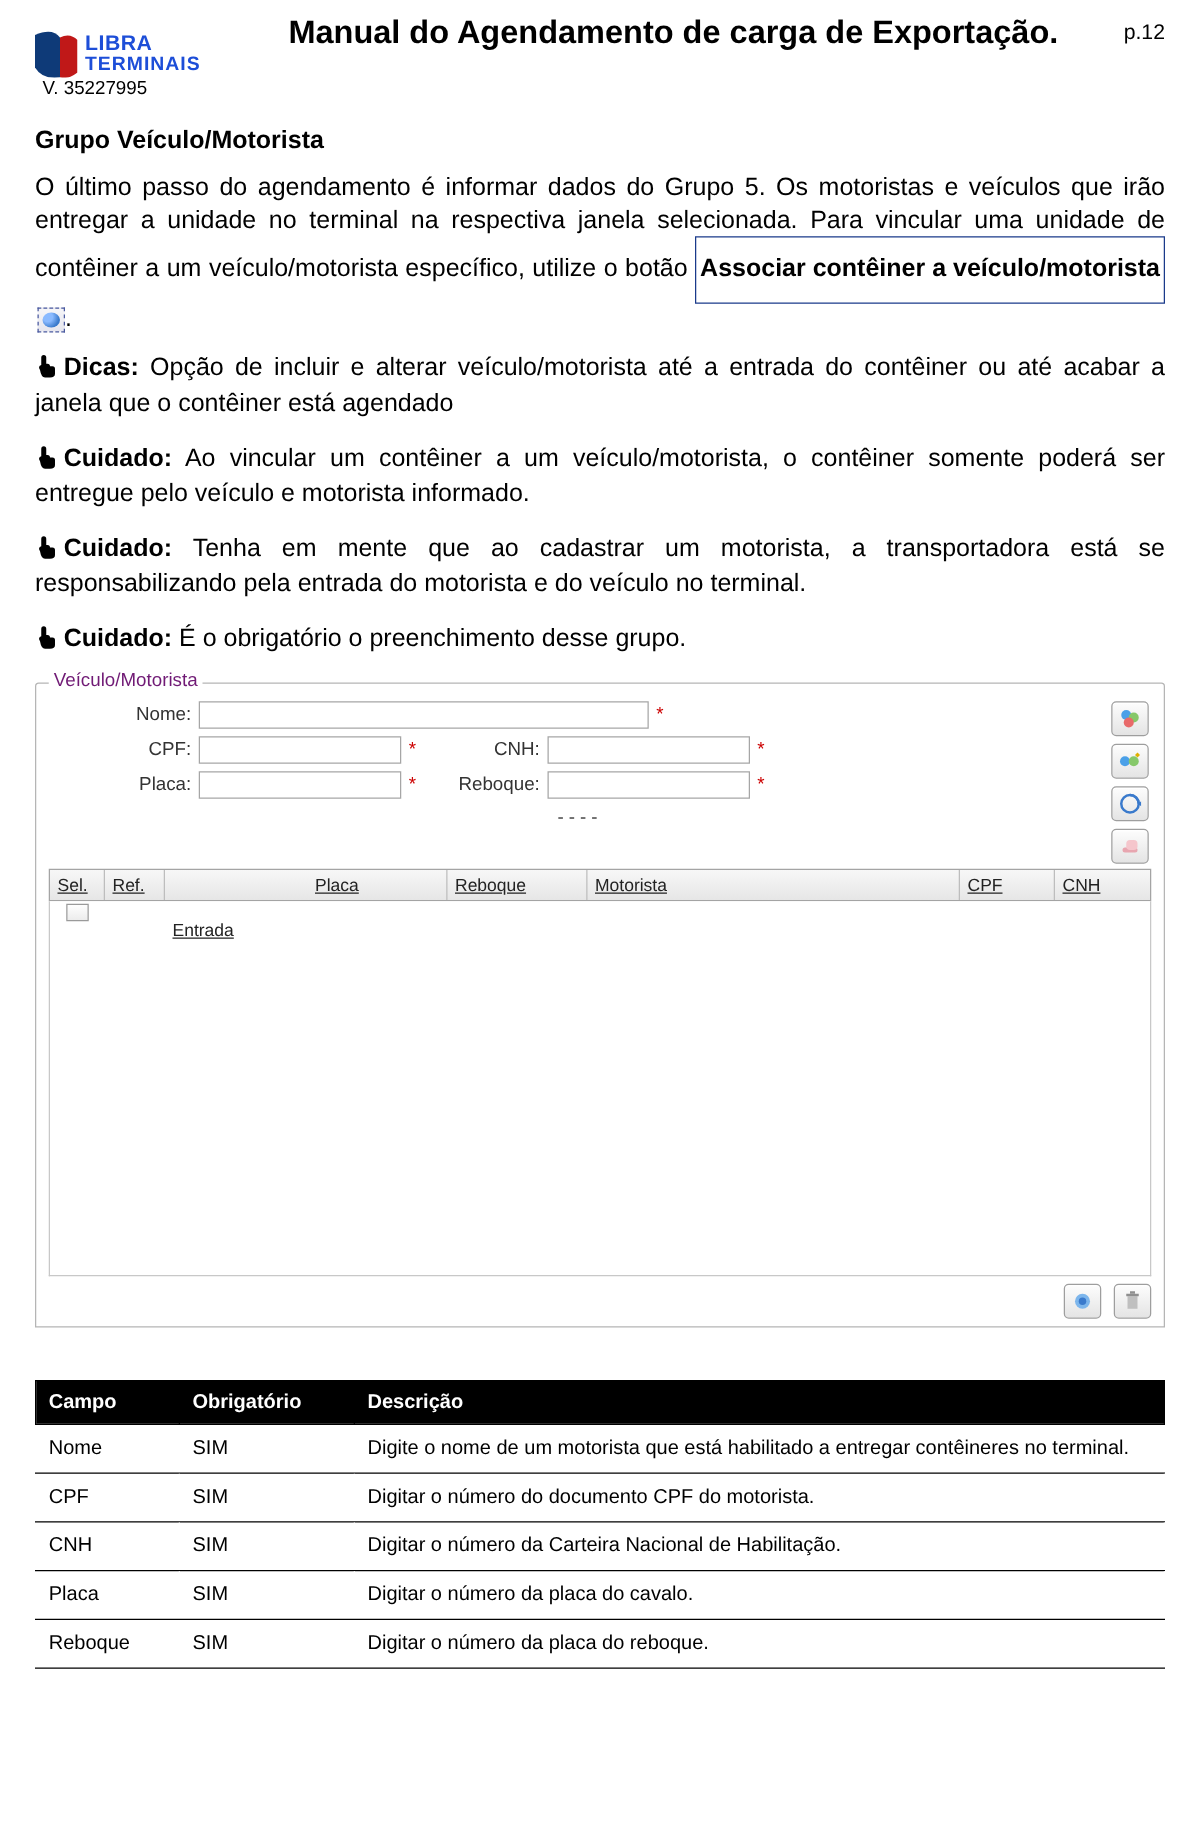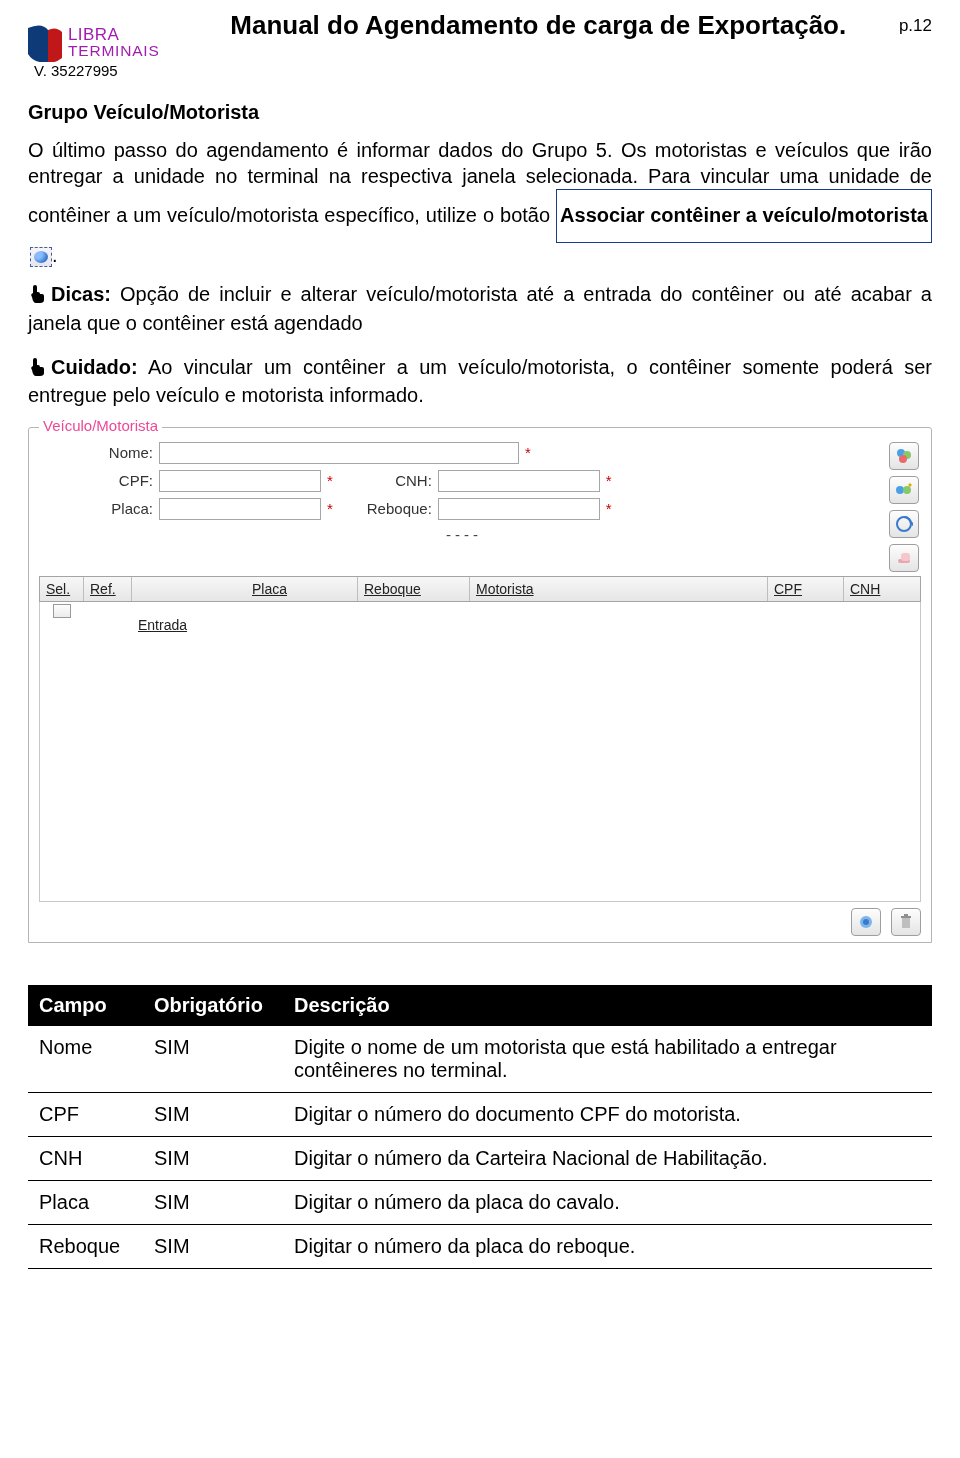--- a/index.html
+++ b/index.html
@@ -28,8 +28,8 @@
   .logo-swoosh svg { display: block; }
   .logo-text {
     font-family: Arial, sans-serif;
-    font-weight: normal;
-    color: #a21caf;
+    font-weight: bold;
+    color: #1d4ed8;
     font-size: 17px;
     line-height: 0.95;
     letter-spacing: 0.4px;

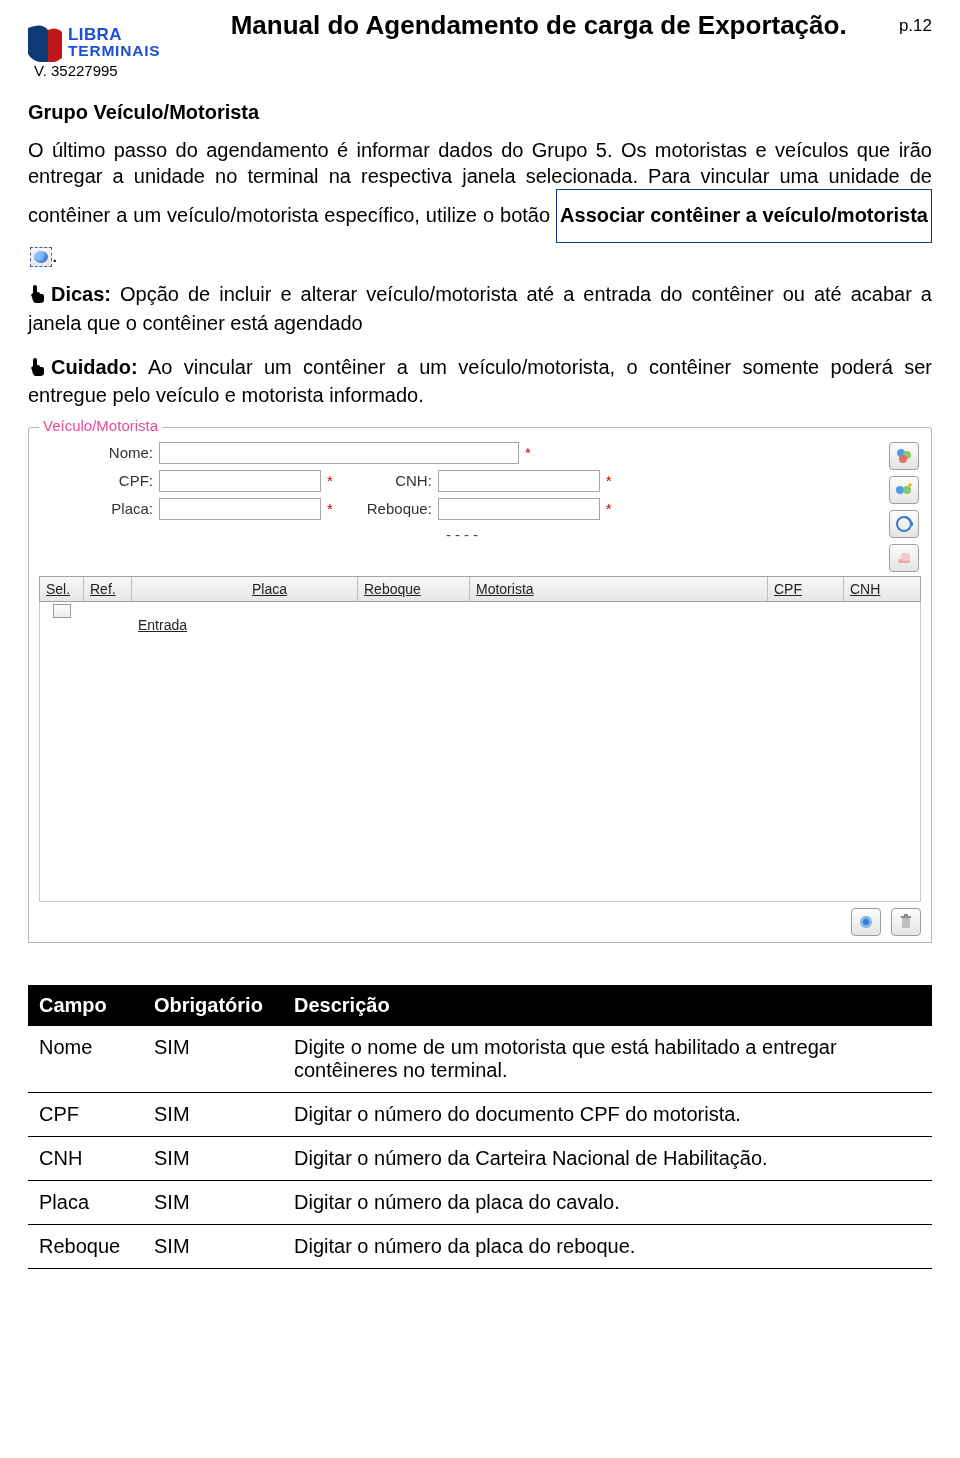--- a/index.html
+++ b/index.html
@@ -270,6 +270,13 @@
           </svg>
       </span><b>Cuidado:</b><span> Ao vincular um contêiner a um veículo/motorista, o contêiner somente poderá ser entregue pelo veículo e motorista informado.</span>
     </p>
+    <p>
+      <span class="hand-icon">
+        <svg width="20" height="20" viewBox="0 0 20 20">
+            <path d="M4 13 Q2 10 5 9 L5 3 Q5 1 7 1 Q9 1 9 3 L9 8 L10 8 Q12 8 12 10 L14 10 Q16 10 16 12 L16 16 Q16 19 12 19 L8 19 Q5 19 4 13 Z" fill="#000"></path>
+          </svg>
+      </span><b>Cuidado:</b><span> Tenha em mente que ao cadastrar um motorista, a transportadora está se responsabilizando pela entrada do motorista e do veículo no terminal.</span>
+    </p>
   </div>
 
   <div class="fieldset">

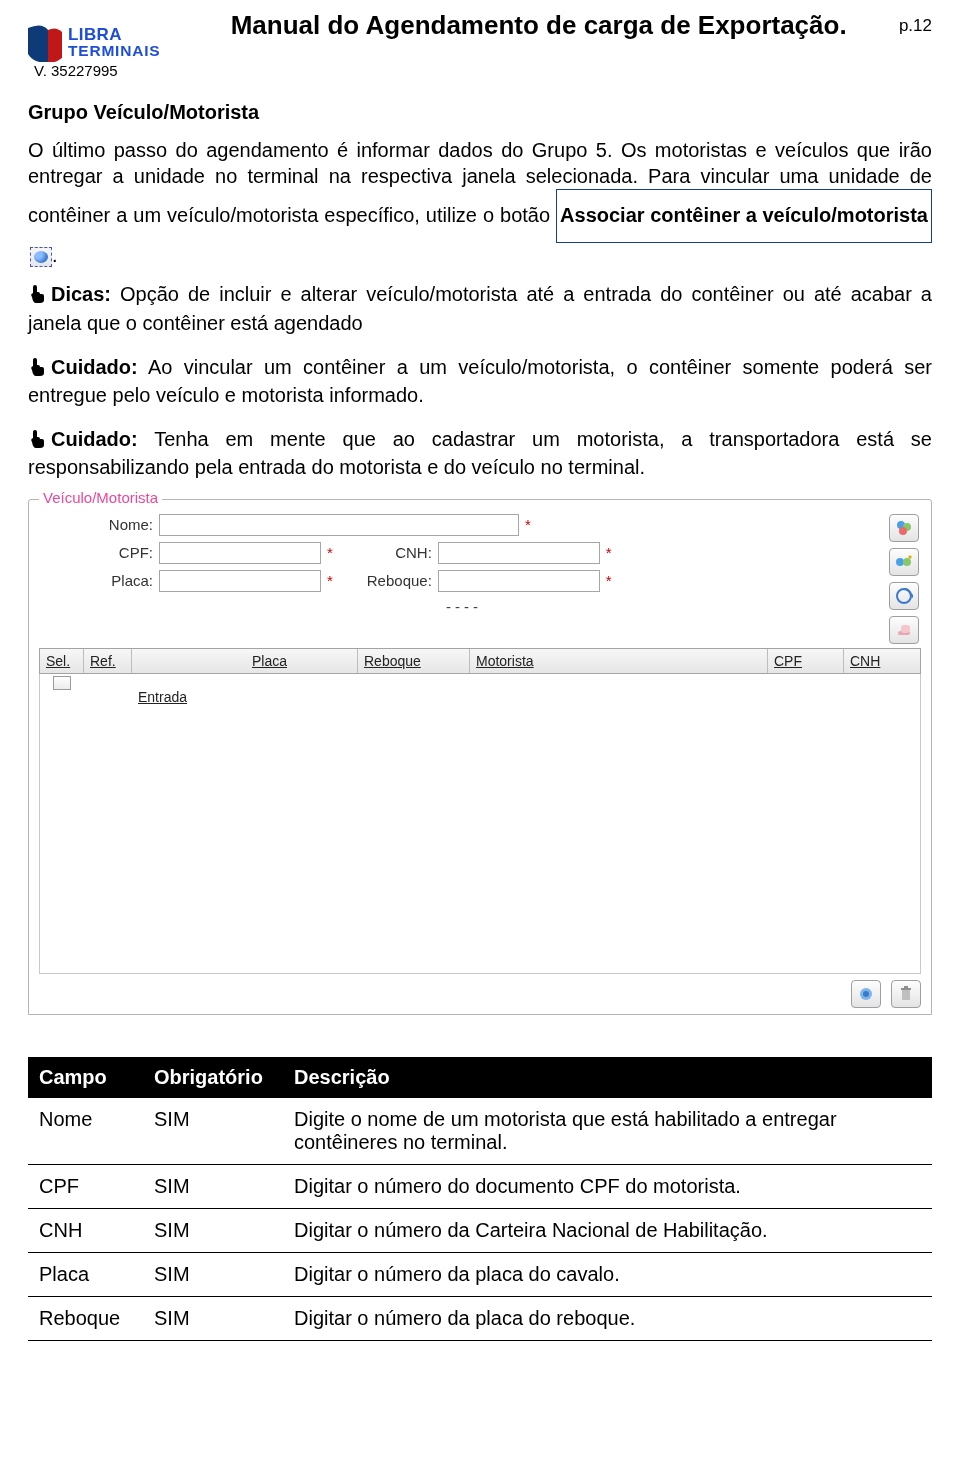--- a/index.html
+++ b/index.html
@@ -277,6 +277,13 @@
           </svg>
       </span><b>Cuidado:</b><span> Tenha em mente que ao cadastrar um motorista, a transportadora está se responsabilizando pela entrada do motorista e do veículo no terminal.</span>
     </p>
+    <p>
+      <span class="hand-icon">
+        <svg width="20" height="20" viewBox="0 0 20 20">
+            <path d="M4 13 Q2 10 5 9 L5 3 Q5 1 7 1 Q9 1 9 3 L9 8 L10 8 Q12 8 12 10 L14 10 Q16 10 16 12 L16 16 Q16 19 12 19 L8 19 Q5 19 4 13 Z" fill="#000"></path>
+          </svg>
+      </span><b>Cuidado:</b><span> É o obrigatório o preenchimento desse grupo.</span>
+    </p>
   </div>
 
   <div class="fieldset">

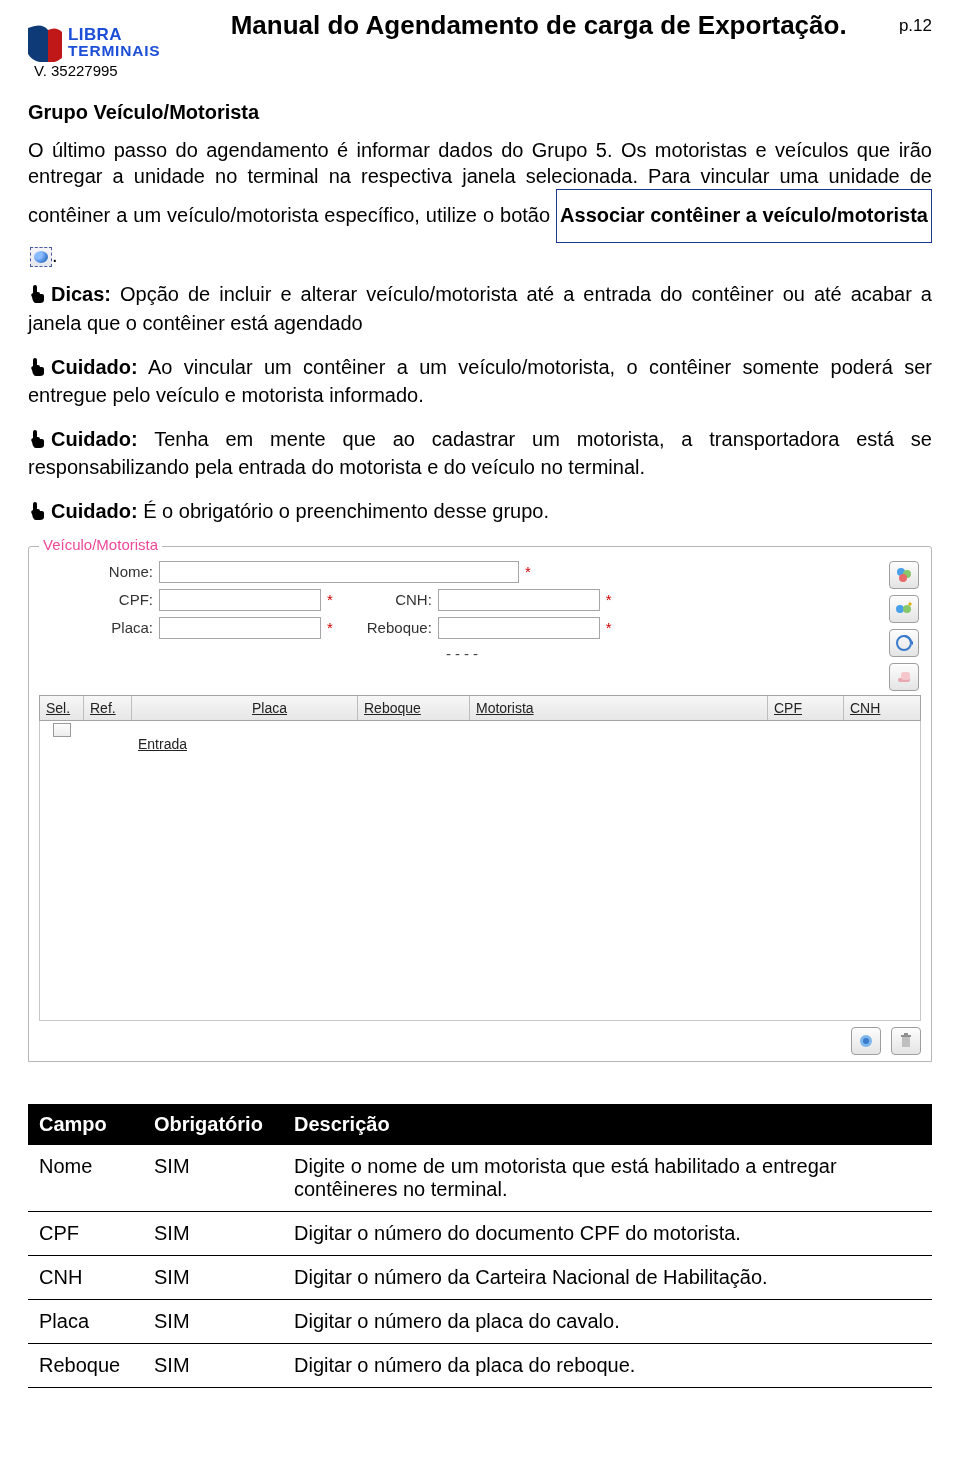--- a/index.html
+++ b/index.html
@@ -110,7 +110,7 @@
     background: #fff;
     padding: 0 4px;
     font-size: 15px;
-    color: #ec4899;
+    color: #701a75;
   }
   .form-row {
     display: flex;

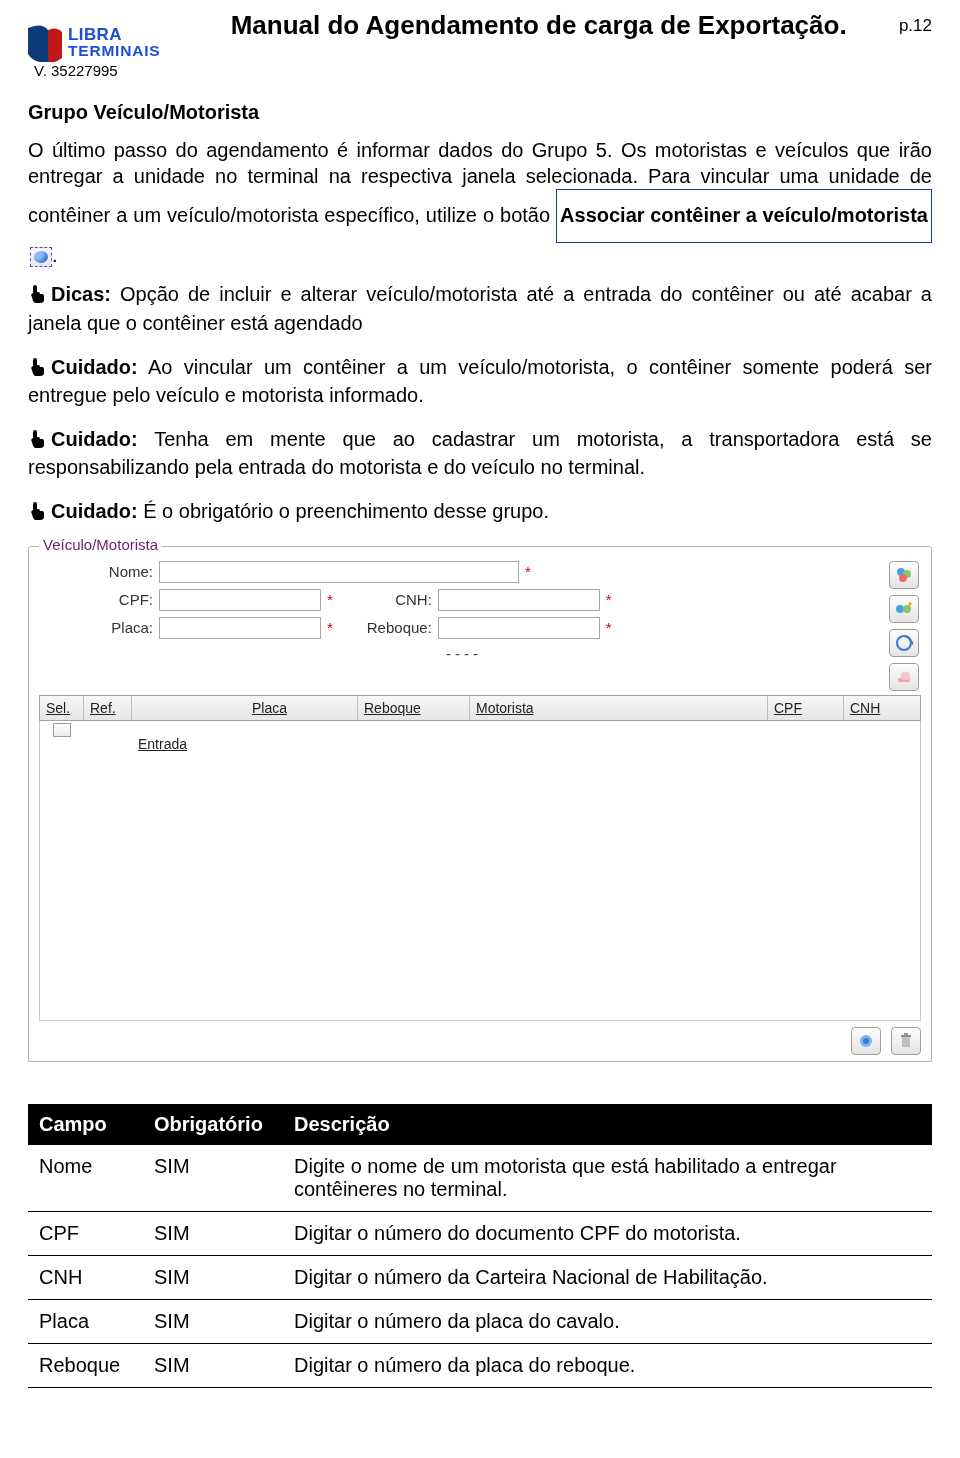--- a/index.html
+++ b/index.html
@@ -197,7 +197,7 @@
     width: 100%;
     border-collapse: collapse;
     margin-top: 42px;
-    font-size: 20px;
+    font-size: 16px;
   }
   .tbl th {
     background: #000;

